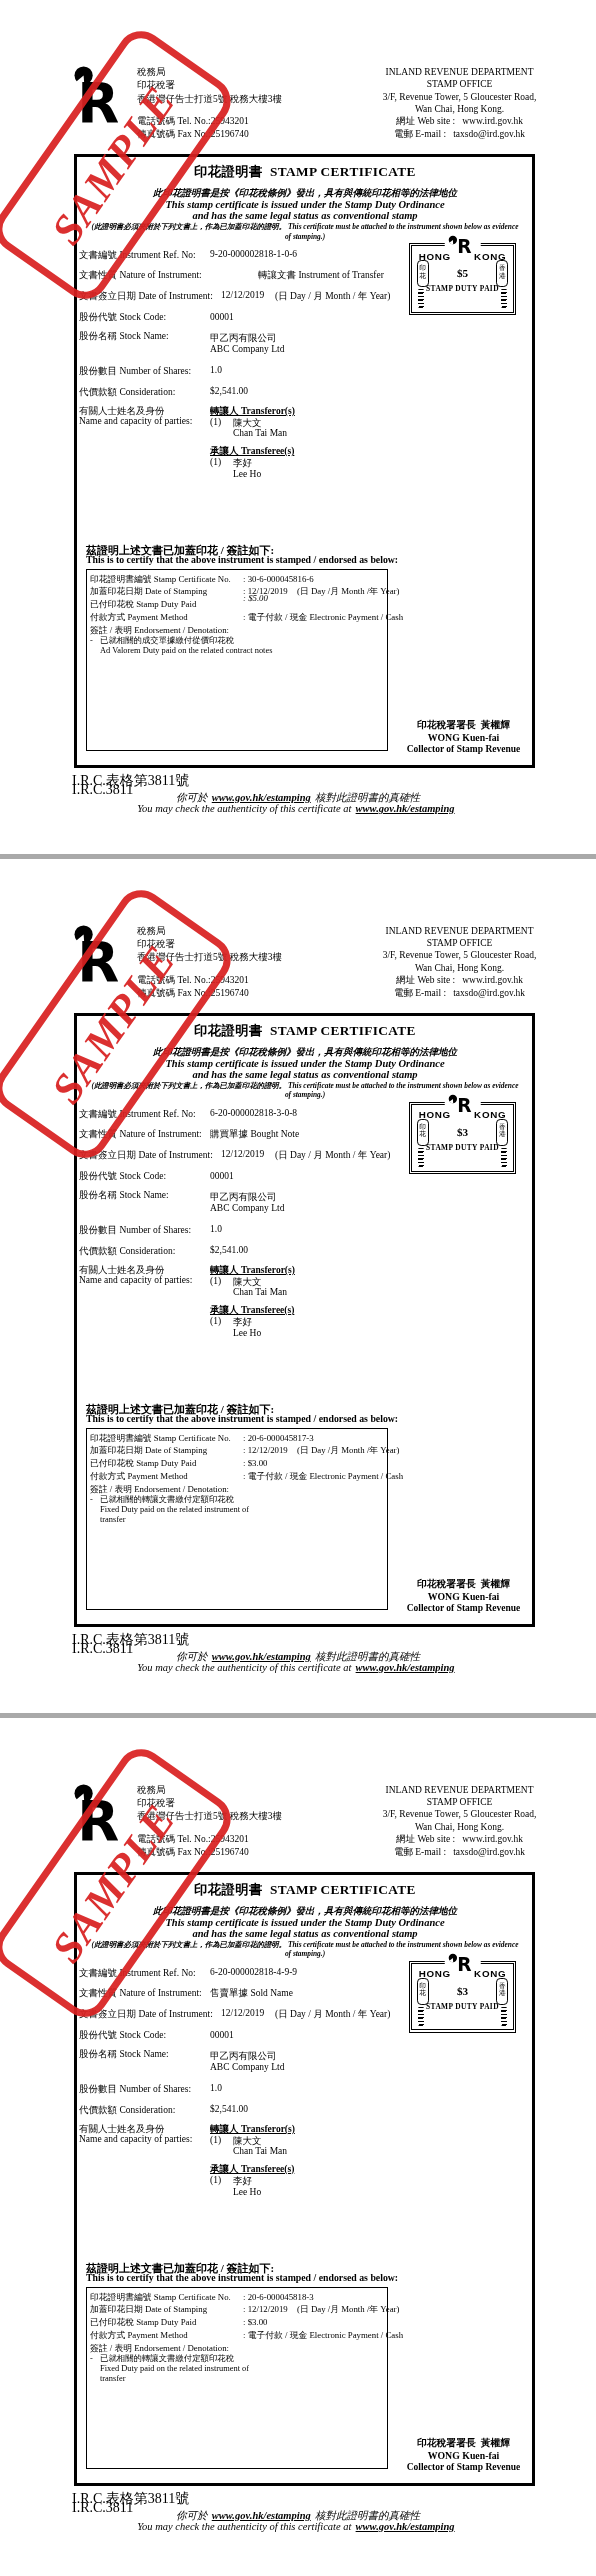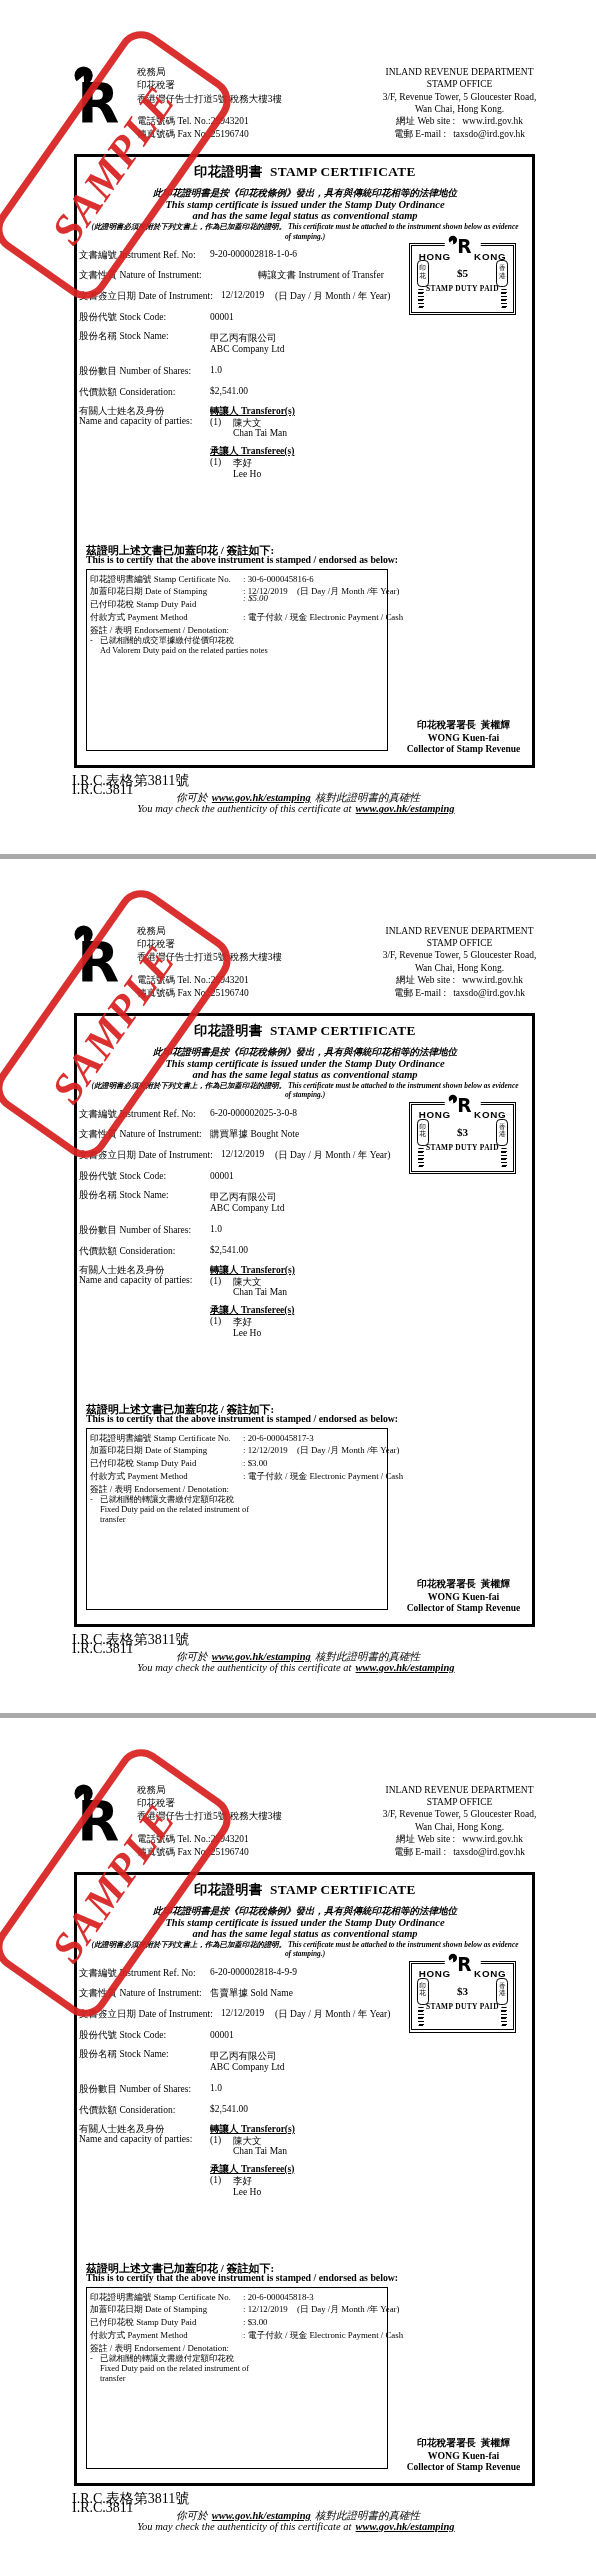--- a/index.html
+++ b/index.html
@@ -174,7 +174,7 @@
     <span class="abs irow" style="left:90px;top:625px;">簽註 / 表明 Endorsement / Denotation:</span>
     <span class="abs erow" style="left:90px;top:636px;">-</span>
     <span class="abs erow" style="left:100px;top:636px;">已就相關的成交單據繳付從價印花稅</span>
-    <span class="abs erow" style="left:100px;top:646px;">Ad Valorem Duty paid on the related parties notes</span>
+    <span class="abs erow" style="left:100px;top:646px;">Ad Valorem Duty paid on the related contract notes</span>
     <span class="abs erow" style="left:100px;top:656px;"></span>
 
     <div class="abs sig" style="top:719px;font-size:9.8px;">印花稅署署長&nbsp; 黃權輝</div>

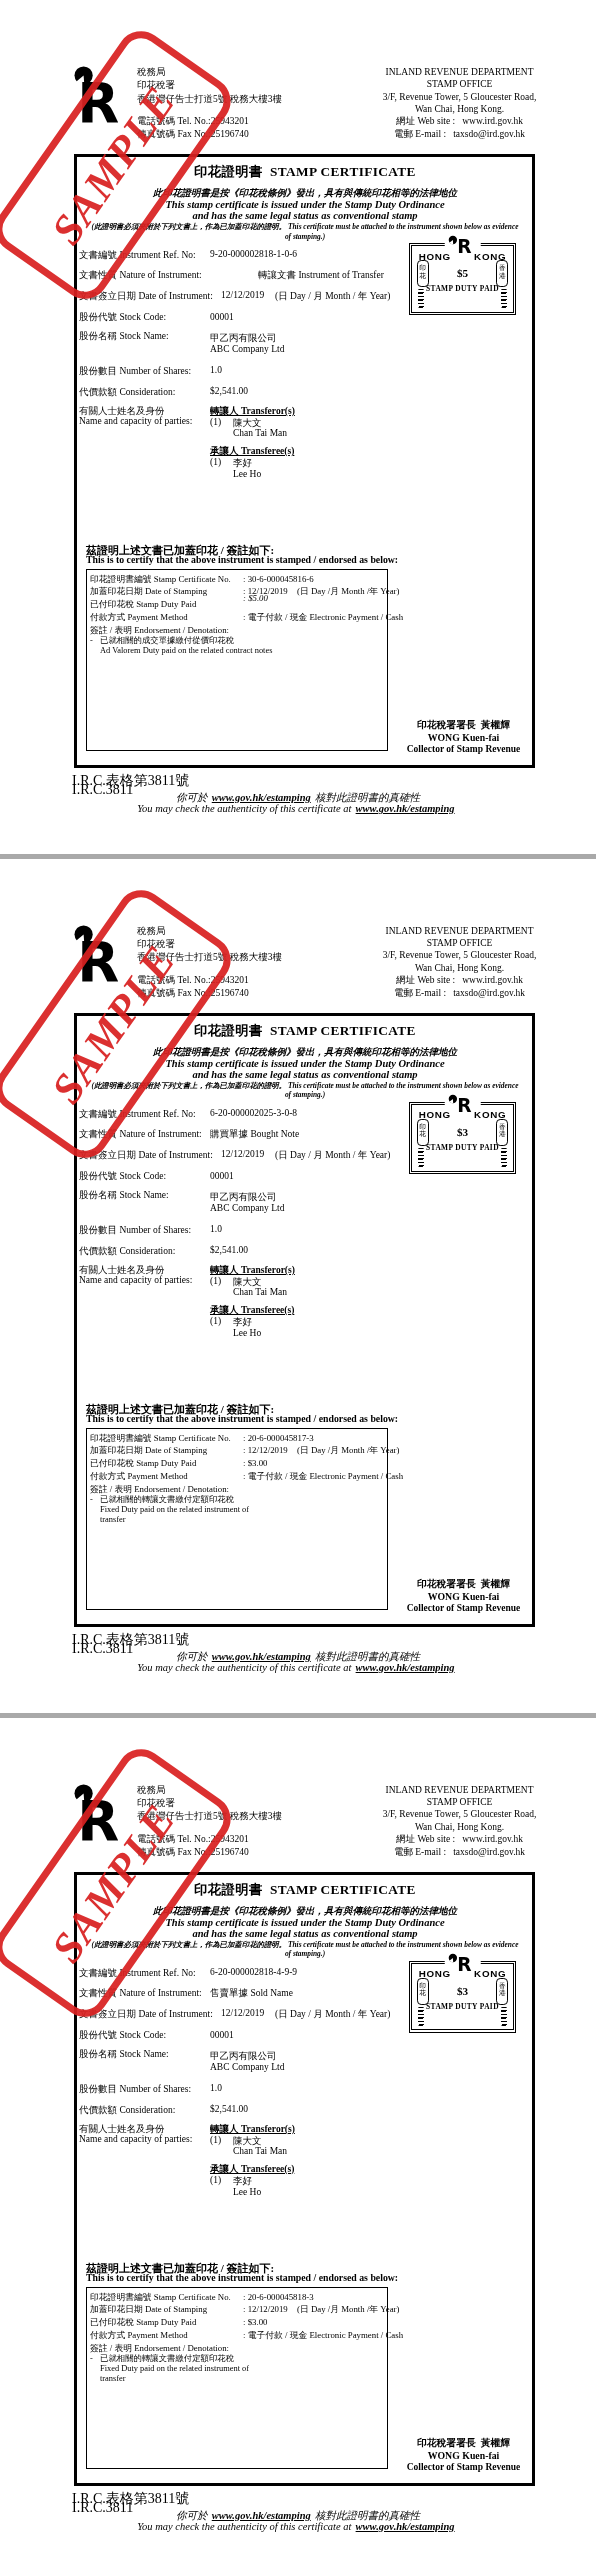--- a/index.html
+++ b/index.html
@@ -261,7 +261,7 @@
     </div>
 
     <span class="abs fld" style="left:79px;top:249px;">文書編號 Instrument Ref. No:</span>
-    <span class="abs fld" style="left:210px;top:249px;">6-20-000002025-3-0-8</span>
+    <span class="abs fld" style="left:210px;top:249px;">6-20-000002818-3-0-8</span>
 
     <span class="abs fld" style="left:79px;top:269px;">文書性質 Nature of Instrument:</span>
     <span class="abs fld" style="left:210px;top:269px;">購買單據 Bought Note</span>

